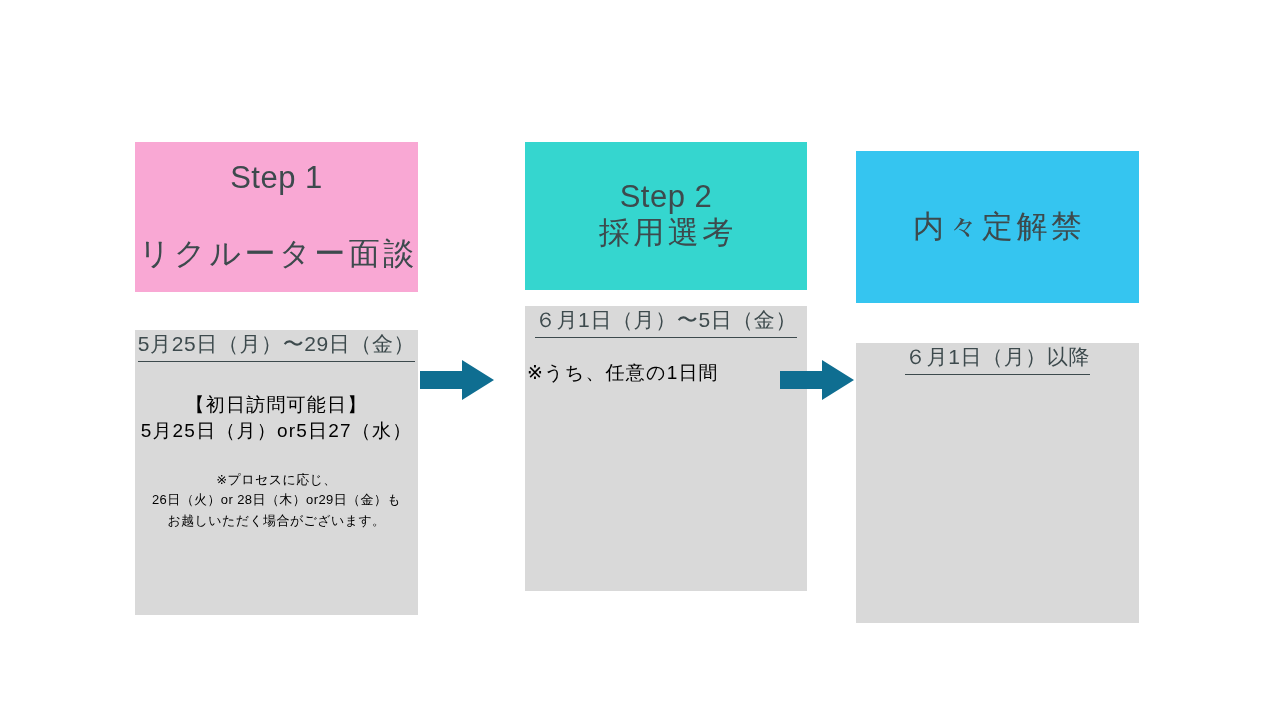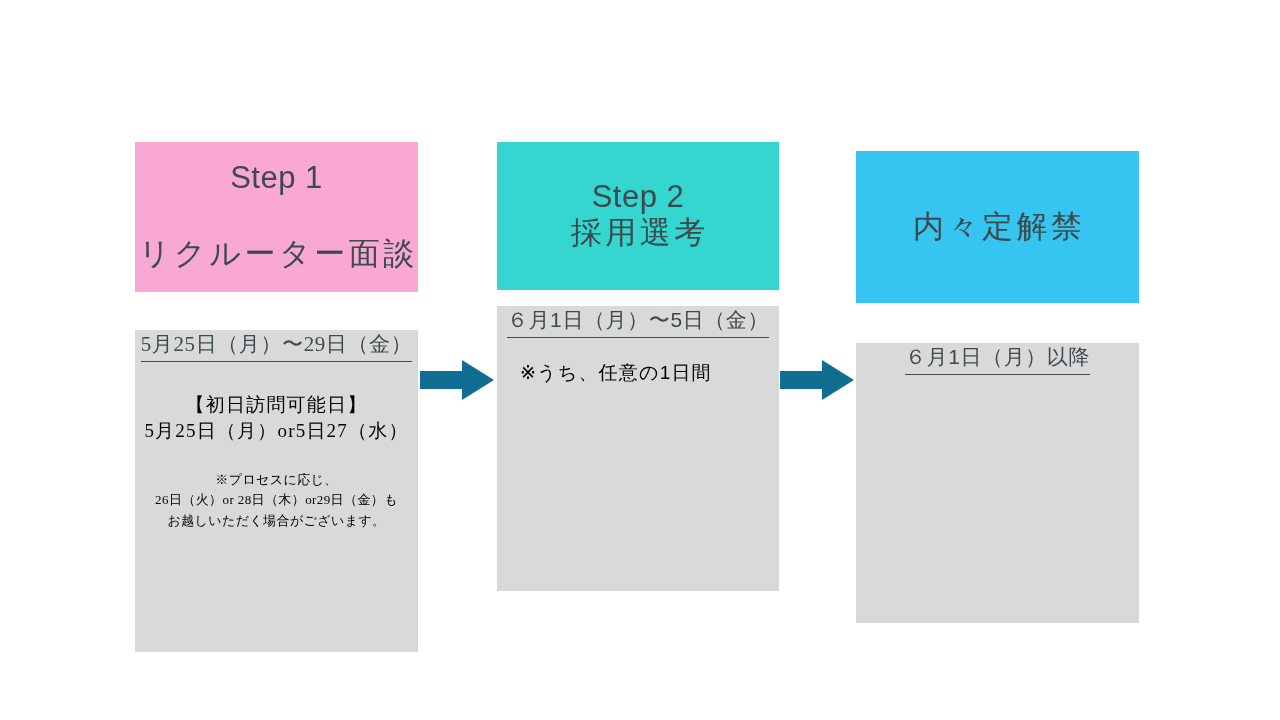--- a/index.html
+++ b/index.html
@@ -65,7 +65,7 @@
   #card-1 .card-body   { height: 322px; font-family: Liberation Serif, serif; }
 
   
-  #card-2 { left: 497px; top: 142px; width: 282px; height: 433px; }
+  #card-2 { left: 525px; top: 142px; width: 282px; height: 433px; }
   #card-2 .card-header { height: 148px; background: #35D6CF; }
   #card-2 .card-body   { height: 285px; }
 

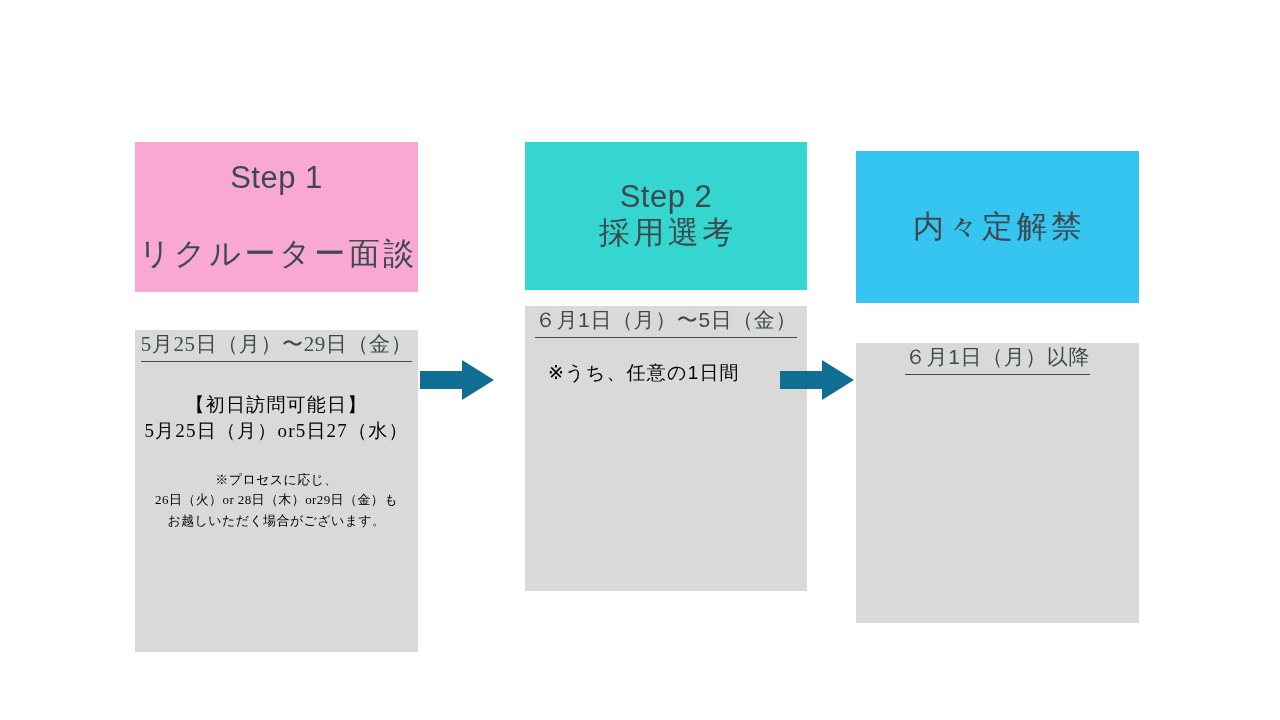--- a/index.html
+++ b/index.html
@@ -62,7 +62,7 @@
   
   #card-1 { left: 135px; top: 142px; width: 283px; height: 435px; }
   #card-1 .card-header { height: 150px; background: #7FE8E3; }
-  #card-1 .card-body   { height: 322px; font-family: Liberation Serif, serif; }
+  #card-1 .card-body   { height: 285px; }
 
   
   #card-2 { left: 525px; top: 142px; width: 282px; height: 433px; }

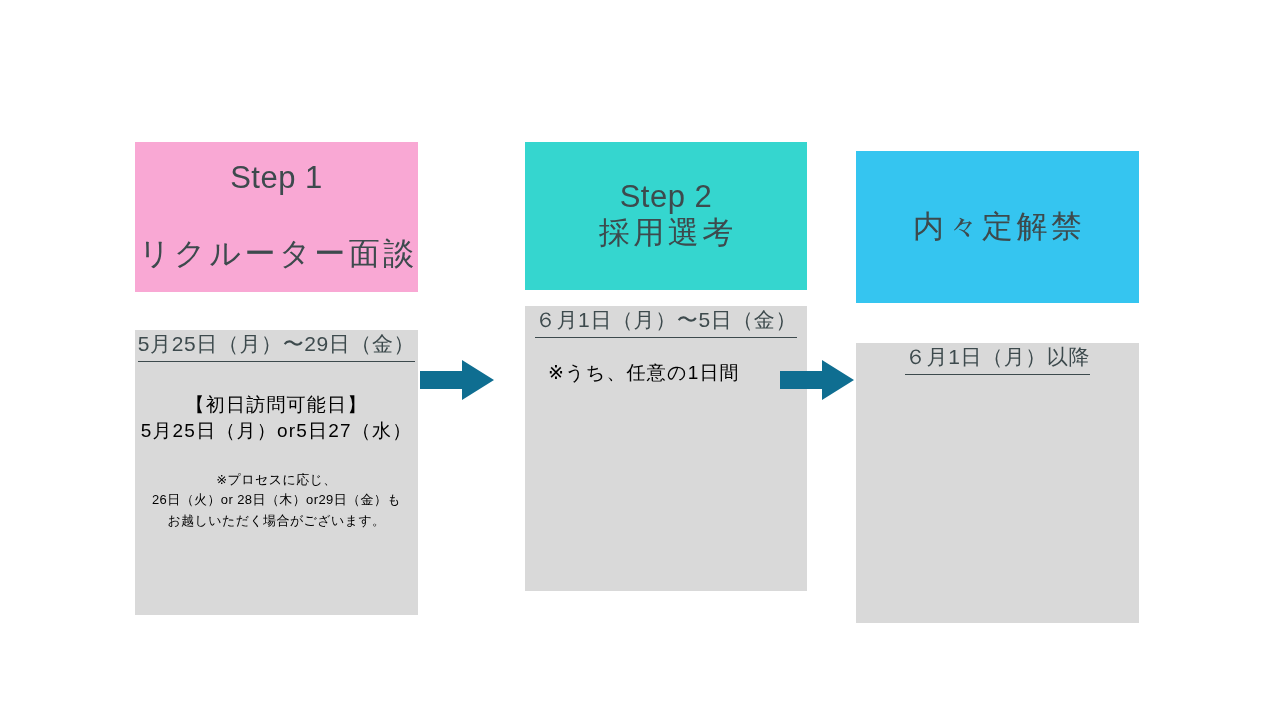--- a/index.html
+++ b/index.html
@@ -105,7 +105,7 @@
   #card-1 .row-fine  { margin-top: 27px; }
 
   #card-2 .row-date  { margin-top: 16px; }
-  #card-2 .row-note  { margin-top: 22px; text-align: left; padding-left: 23px; }
+  #card-2 .row-note  { margin-top: 22px; text-align: left; padding-left: 2px; }
 
   #card-3 .row-date  { margin-top: 40px; }
 

